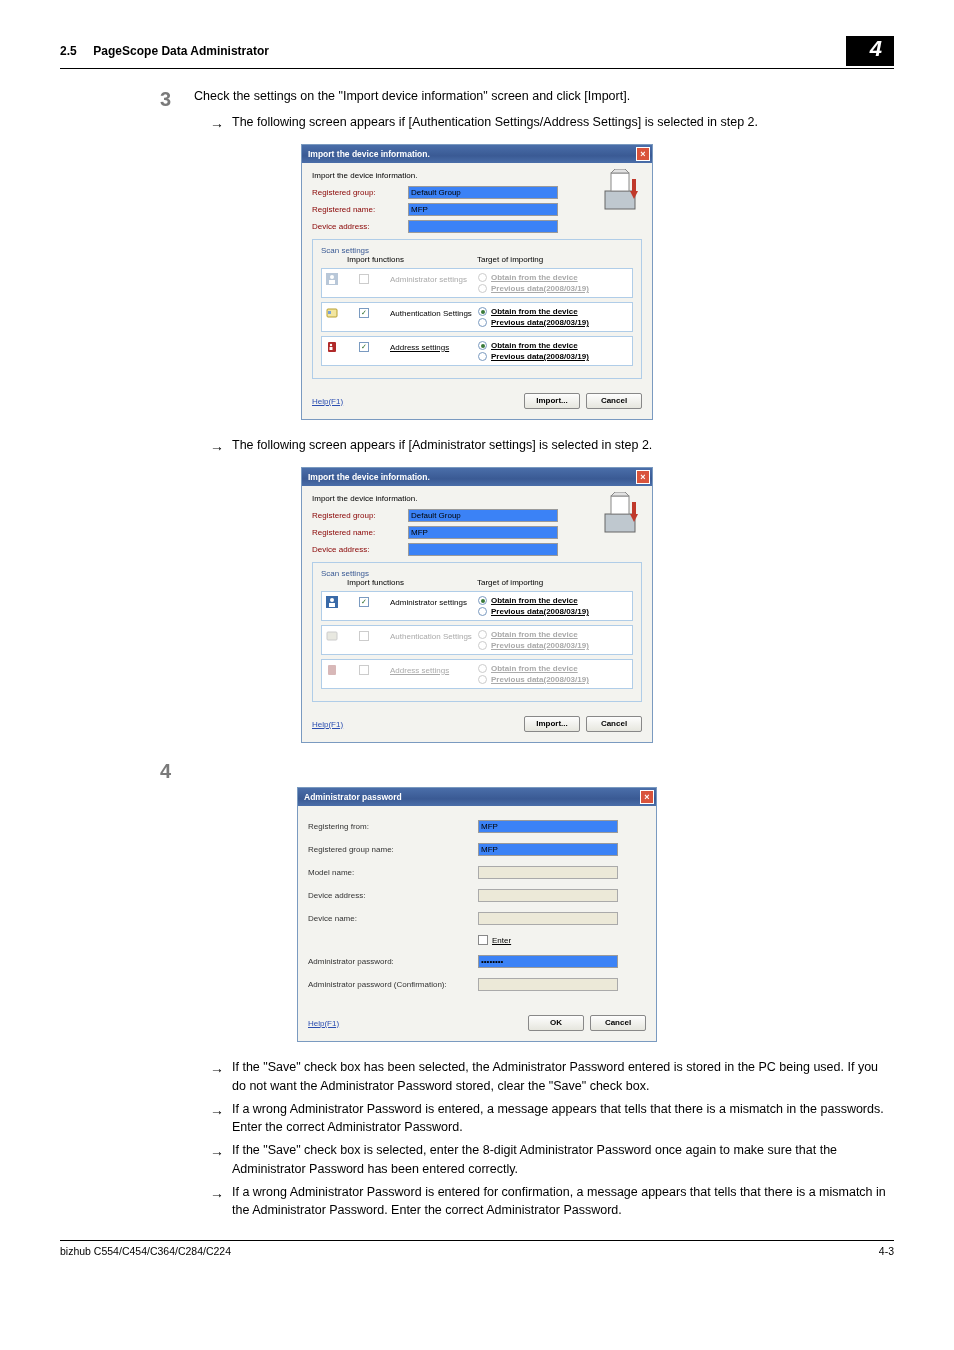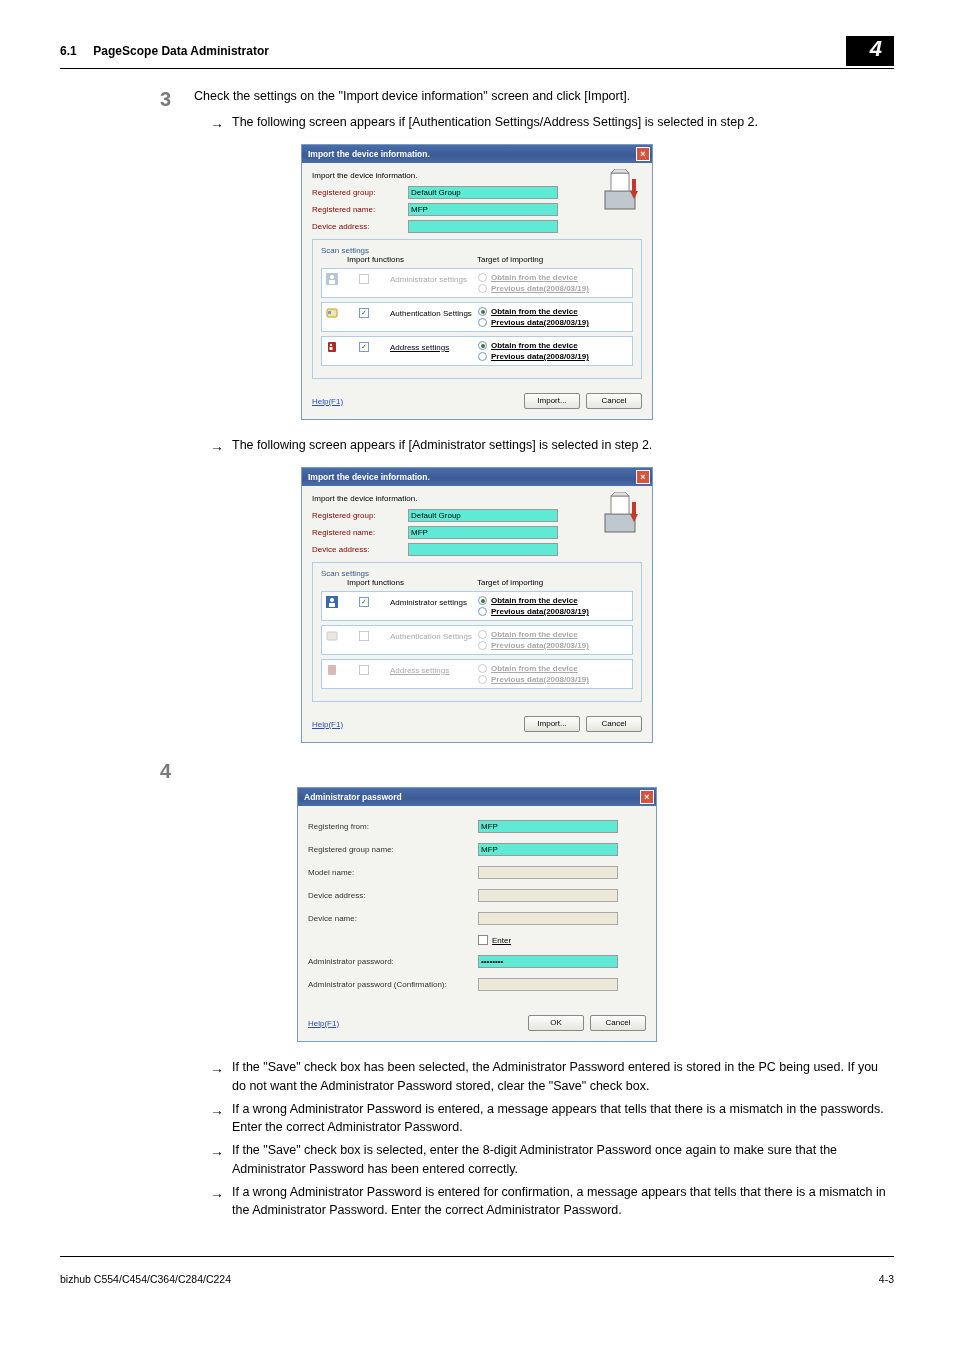--- a/index.html
+++ b/index.html
@@ -155,7 +155,7 @@
 
   <div class="header-row">
     <div class="header-left">
-      <span>6.1</span>&nbsp;&nbsp;&nbsp;&nbsp;
+      <span>2.5</span>&nbsp;&nbsp;&nbsp;&nbsp;
       <span>PageScope Data Administrator</span>
     </div>
     <div class="chapter-badge">4</div>

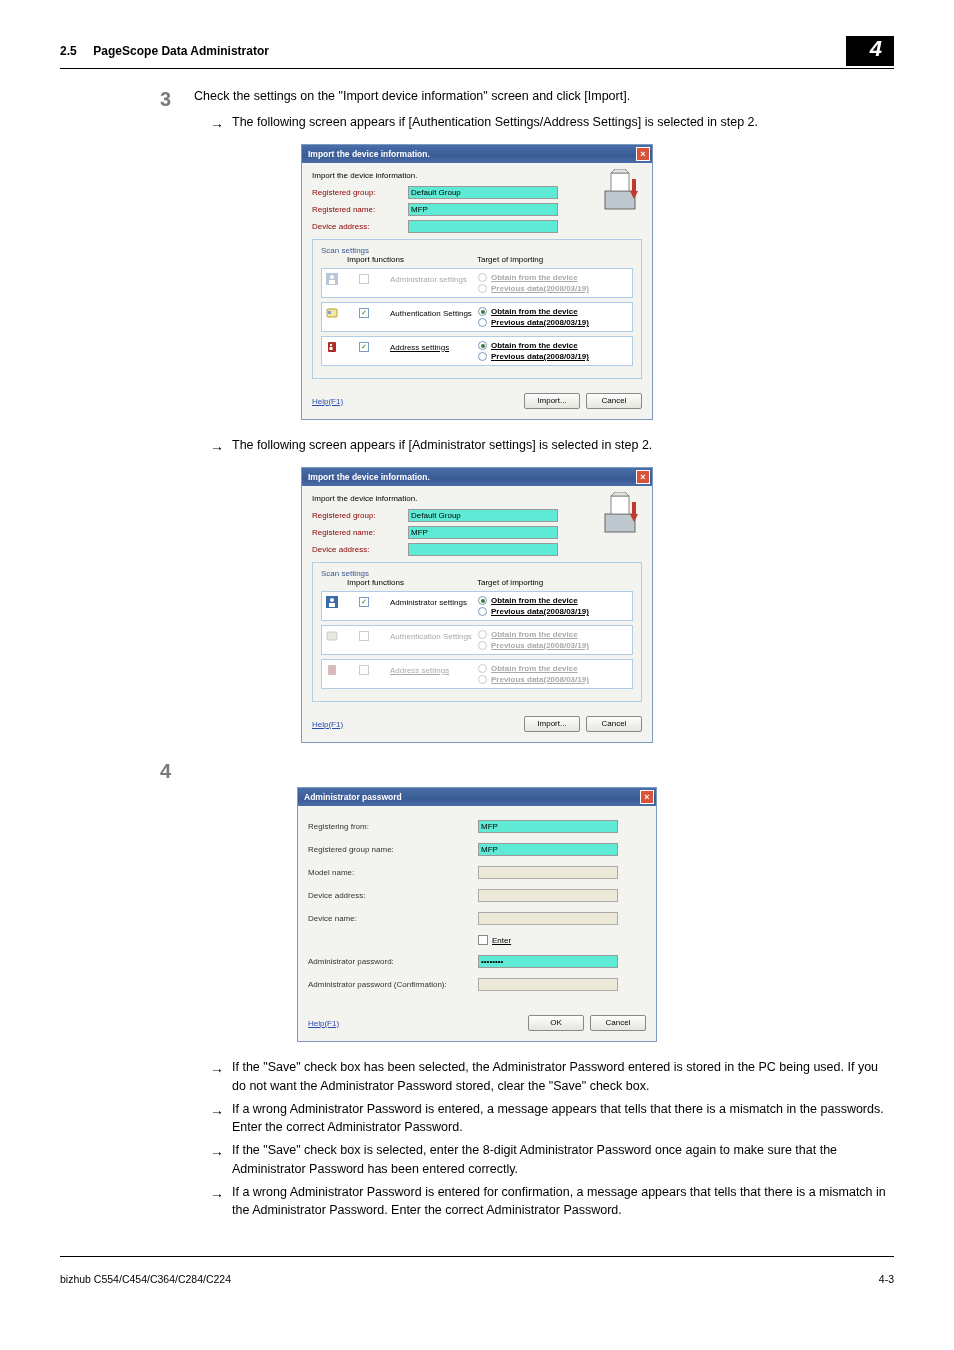--- a/index.html
+++ b/index.html
@@ -91,7 +91,7 @@
   .lbl-red { color: #880000; width: 96px; }
   .lbl { width: 180px; color: #333; }
   .inp {
-    border: 1px solid #9a9a9a; height: 13px; background: #5eead4;
+    border: 1px solid #9a9a9a; height: 13px; background: #3b82f6;
     font-size: 8px; padding-left: 2px; line-height: 11px;
     flex: 1;
   }

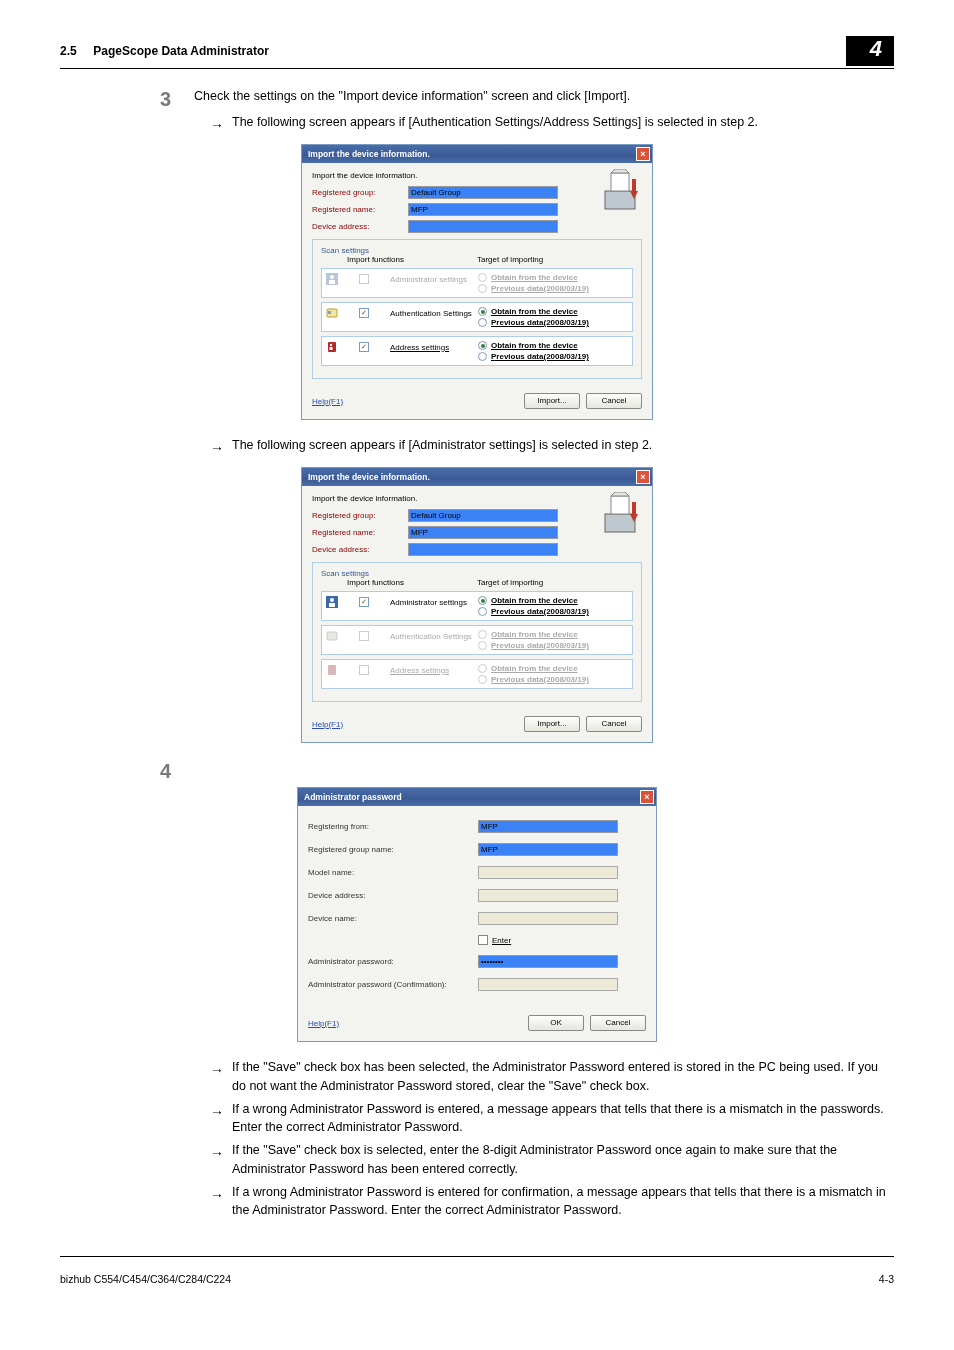--- a/index.html
+++ b/index.html
@@ -133,6 +133,7 @@
     border:1px solid #888; background:linear-gradient(#fdfdfd,#e6e6de);
     font-size:8px; height:16px; min-width:56px; text-align:center; line-height:14px;
     border-radius:2px;
+    font-weight:bold;
   }
   .printer-ico{
     position:absolute; right:8px; top:6px; width:42px; height:46px;

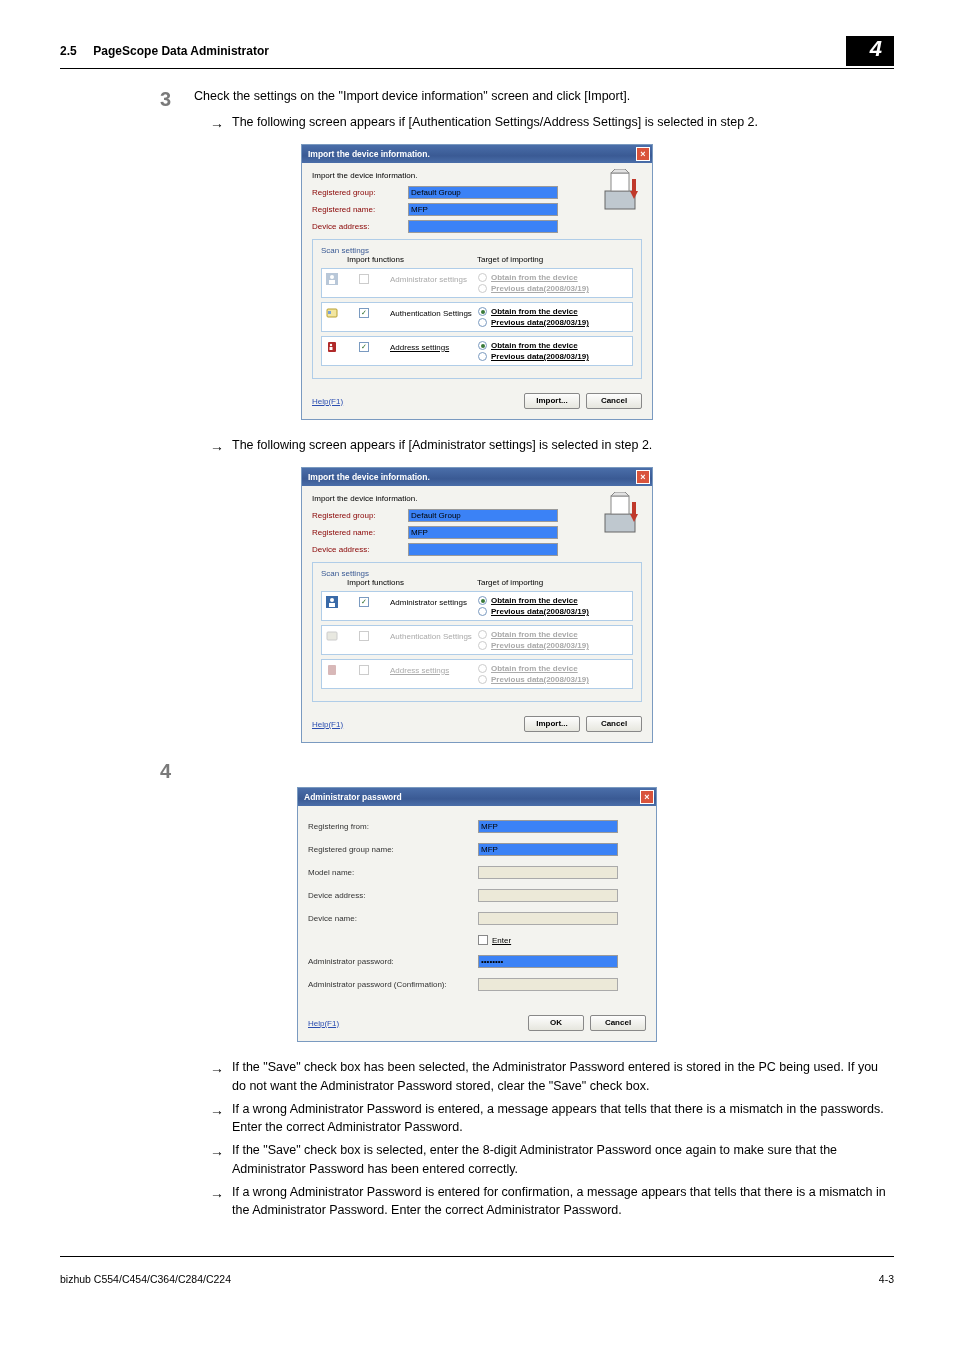--- a/index.html
+++ b/index.html
@@ -146,7 +146,7 @@
   .note-row{ display:flex; align-items:flex-start; margin-bottom:4px;}
   .footer-row{
     display:flex; justify-content:space-between; align-items:flex-end;
-    border-top:1px solid #000; margin-top:36px; padding-top:16px; font-size:10.5px;
+    border-top:1px solid #000; margin-top:20px; padding-top:4px; font-size:10.5px;
   }
 </style>
 </head>

